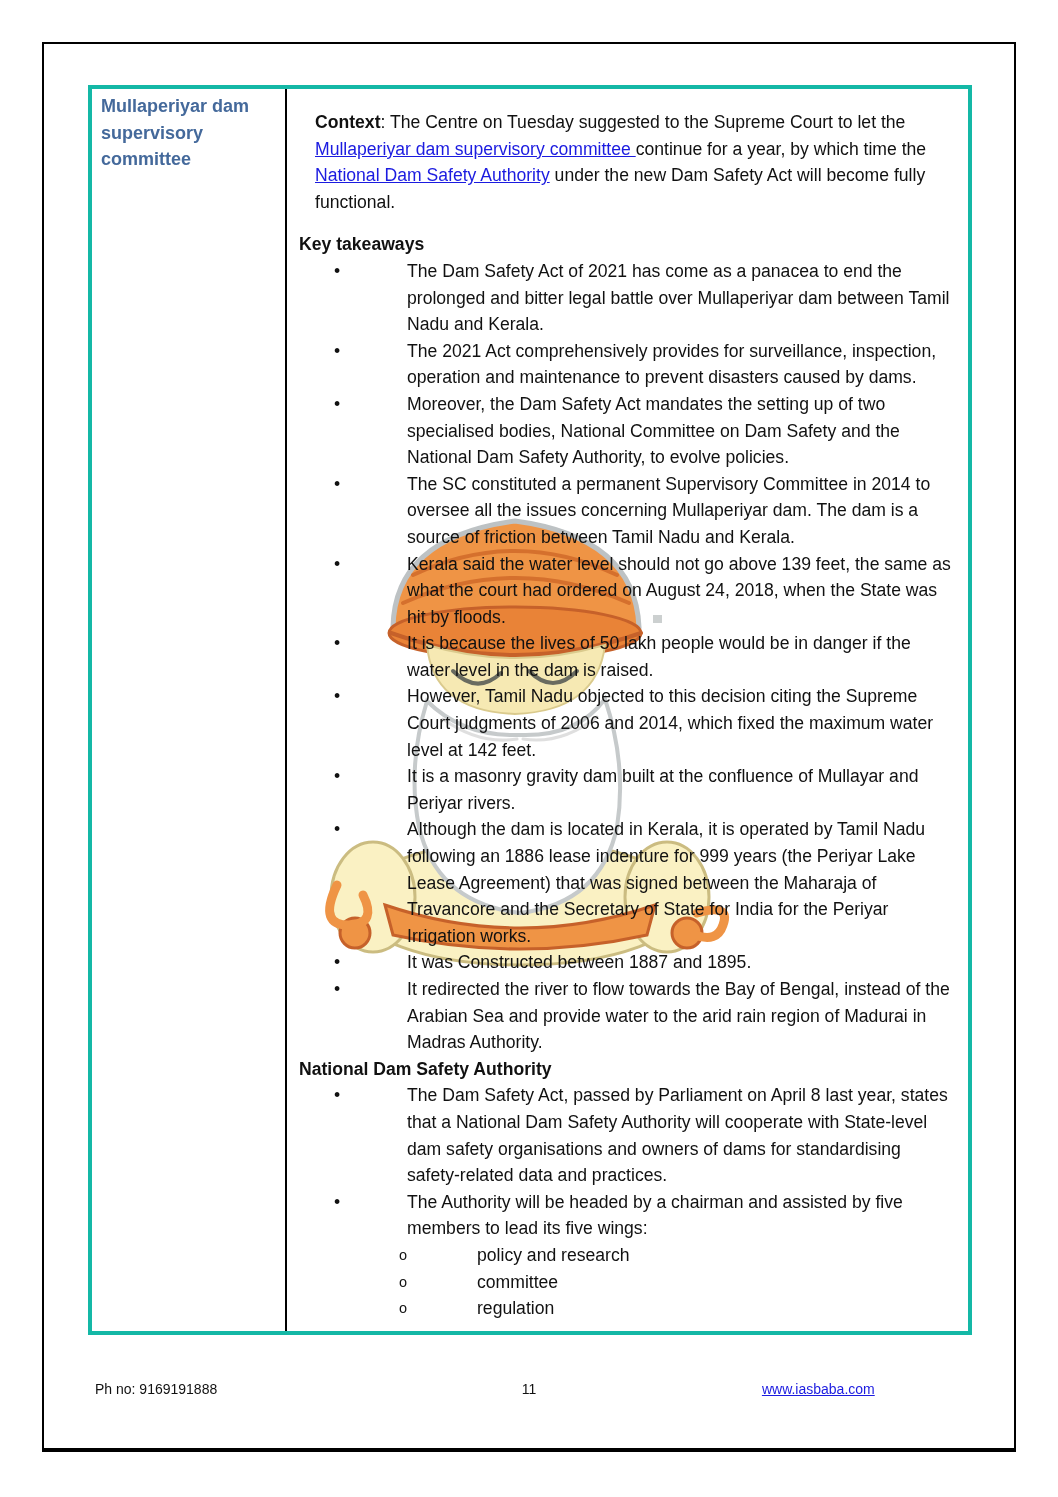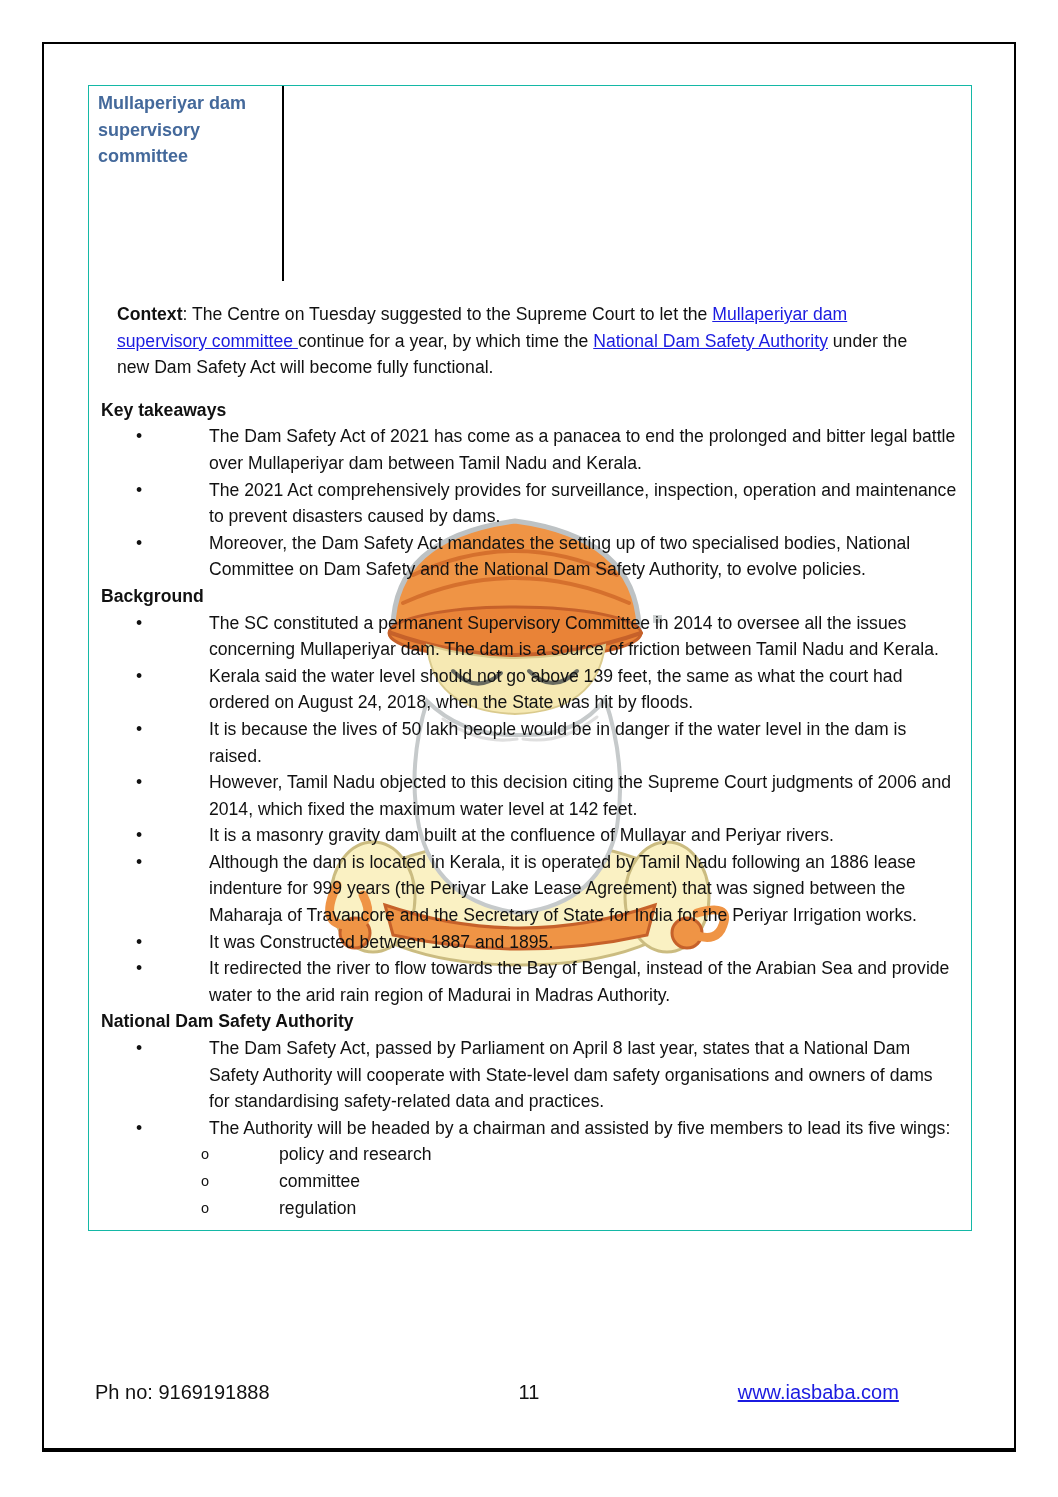--- a/index.html
+++ b/index.html
@@ -9,7 +9,7 @@
     border:2px solid #000;border-bottom-width:4px;}
   .watermark{position:absolute;left:315px;top:505px;width:440px;height:470px;opacity:.93;}
   .content-table{position:absolute;left:88px;top:85px;width:884px;box-sizing:border-box;
-    border:1px solid #14b8a6;display:flex;background:transparent;flex-direction:column;}
+    border:4px solid #14b8a6;display:flex;background:transparent;}
   .cell-left{flex:0 0 195px;width:195px;box-sizing:border-box;border-right:2px solid #000;
     padding:4px 10px 8px 9px;}
   .topic-title{font-weight:bold;font-size:18px;line-height:26.5px;color:var(--title-color,#44699B);}

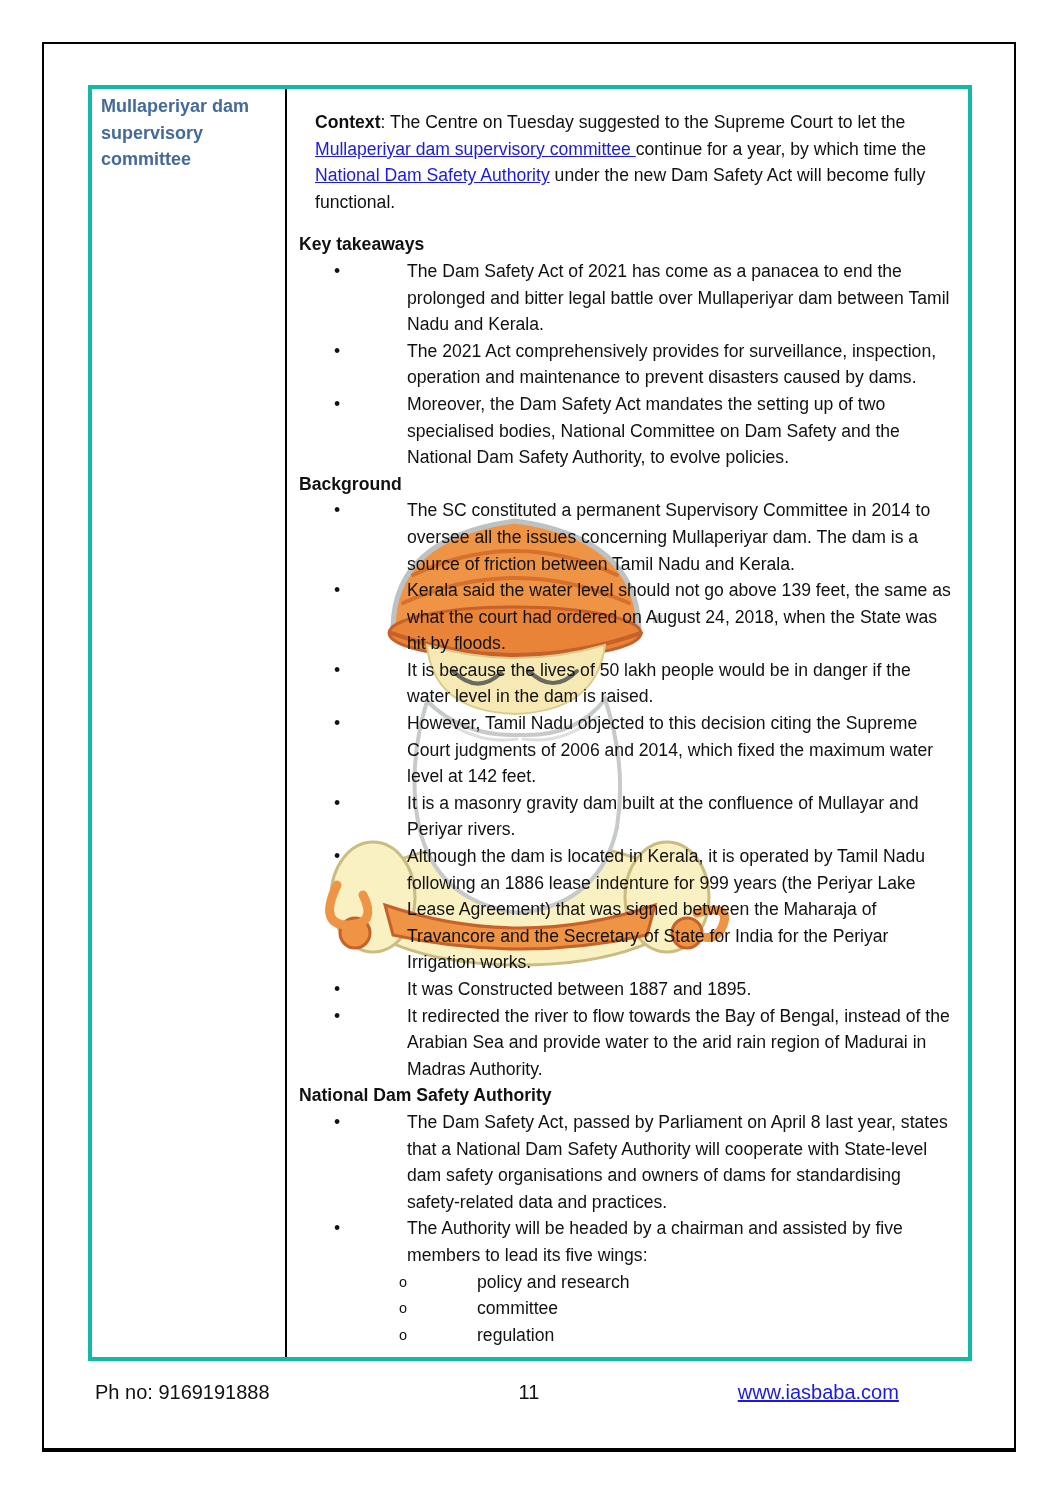--- a/index.html
+++ b/index.html
@@ -88,7 +88,6 @@
             <span class="marker">•</span>
             <span class="btxt">Moreover, the Dam Safety Act mandates the setting up of two specialised bodies, National Committee on Dam Safety and the National Dam Safety Authority, to evolve policies.</span>
           </div>
-          <div class="sect-heading">Background</div>
           <div class="bullet l1">
             <span class="marker">•</span>
             <span class="btxt">The SC constituted a permanent Supervisory Committee in 2014 to oversee all the issues concerning Mullaperiyar dam. The dam is a source of friction between Tamil Nadu and Kerala.</span>

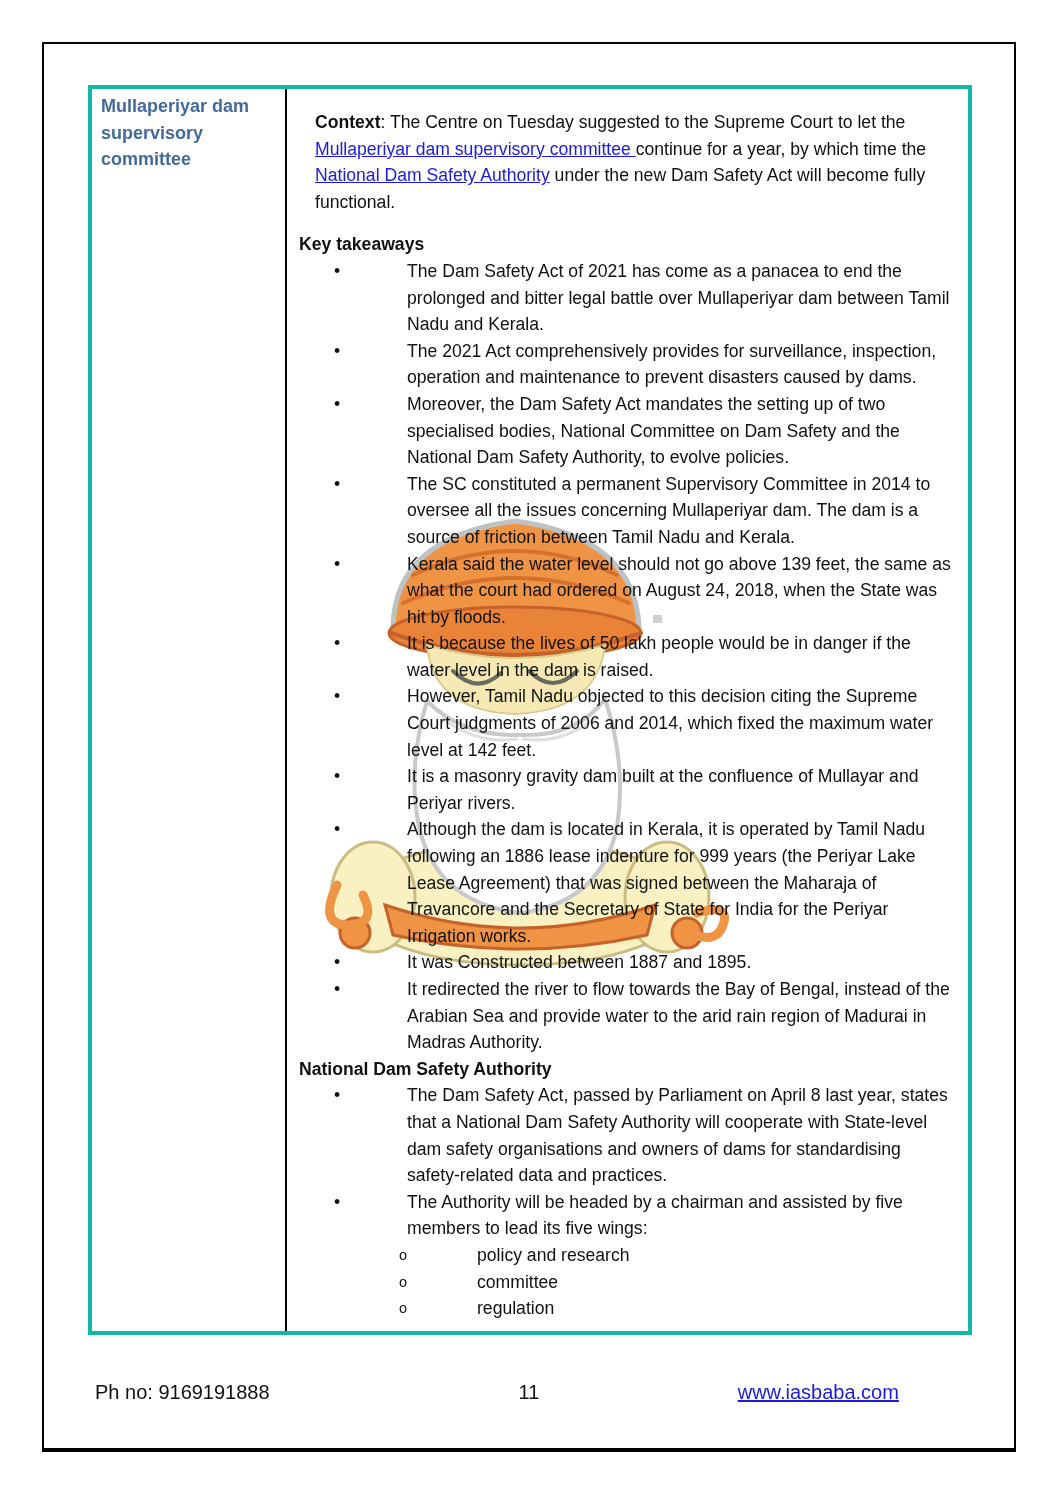--- a/index.html
+++ b/index.html
@@ -23,7 +23,7 @@
   .bullet .btxt{flex:1;margin-left:43px;}
   a.doclink{color:var(--link-color,#1B1BE0);text-decoration:underline;cursor:pointer;}
   b{font-weight:bold;}
-  .footer{position:absolute;left:95px;top:1381px;width:868px;display:flex;font-size:20px;}
+  .footer{position:absolute;left:95px;top:1381px;width:868px;display:flex;font-size:14px;}
   .footer .f-left{flex:1;text-align:left;}
   .footer .f-center{flex:1;text-align:center;}
   .footer .f-right{flex:1;text-align:center;}

